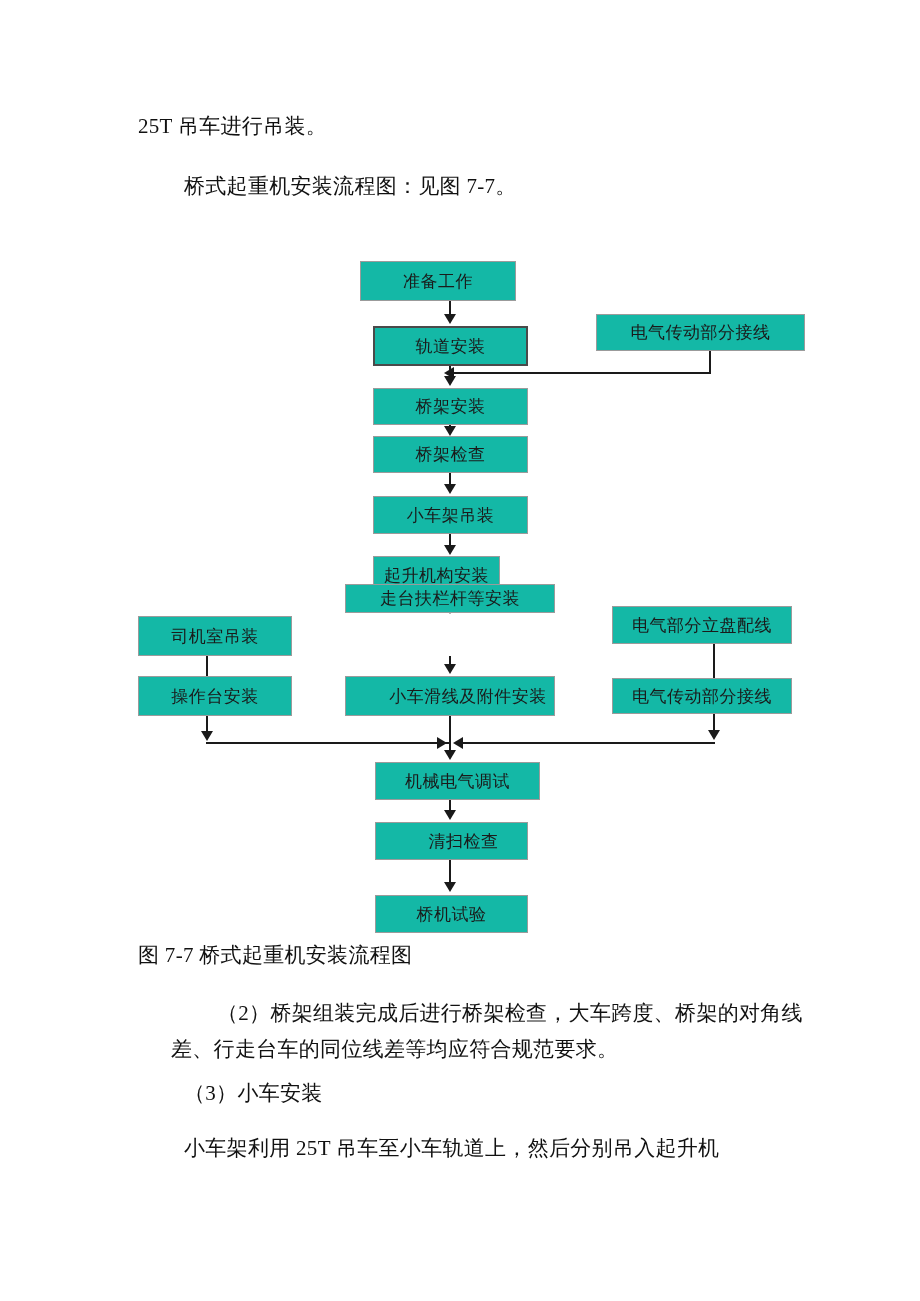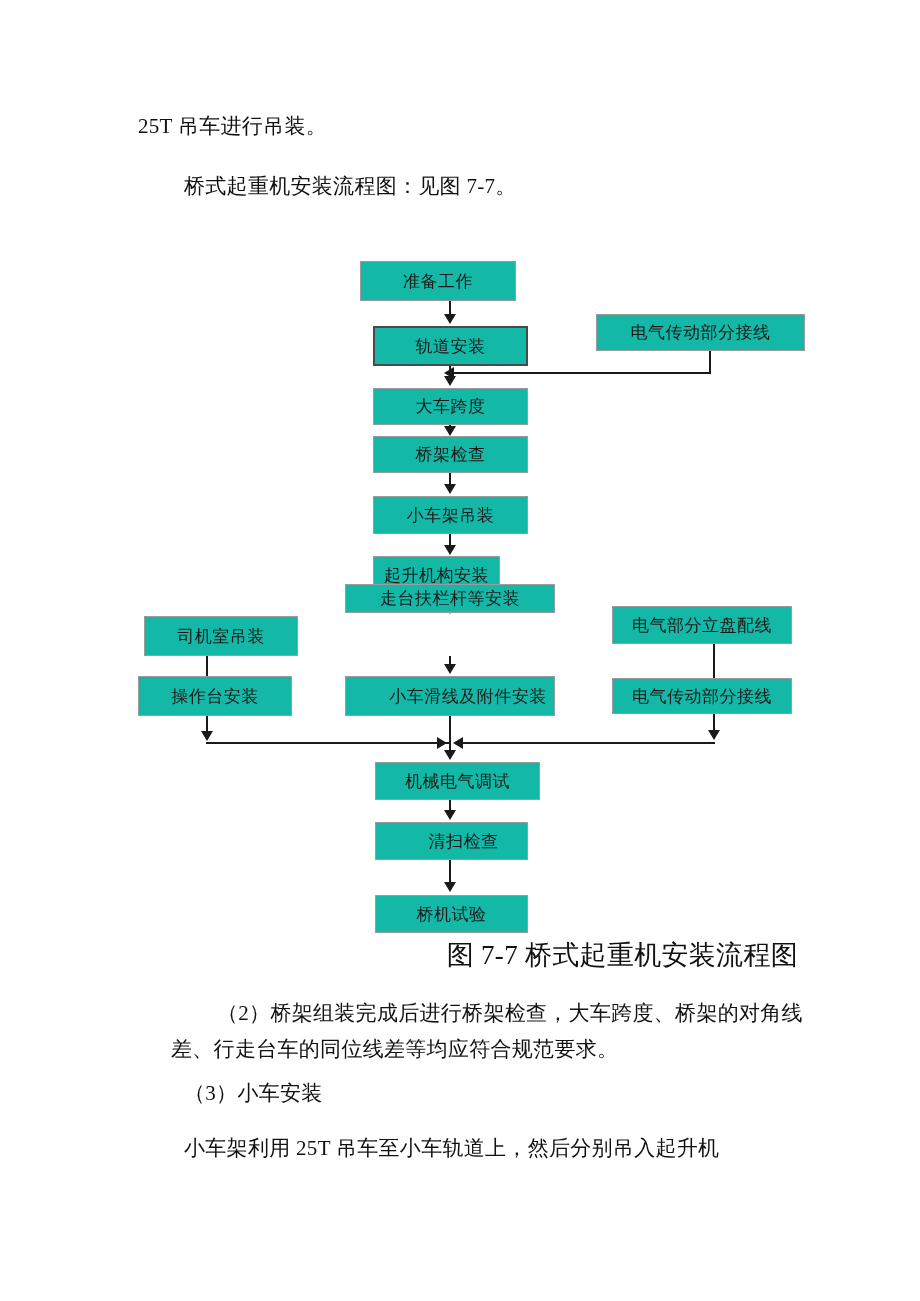--- a/index.html
+++ b/index.html
@@ -125,7 +125,7 @@
     <div class="conn v" style="left:449px; top:366px; height:12px;"></div>
     <div class="arrow-down" style="left:444px; top:376px;"></div>
 
-    <div class="node" style="left:373px; top:388px; width:155px; height:37px;">大车跨度</div>
+    <div class="node" style="left:373px; top:388px; width:155px; height:37px;">桥架安装</div>
 
     <div class="conn v" style="left:449px; top:425px; height:4px;"></div>
     <div class="arrow-down" style="left:444px; top:426px;"></div>

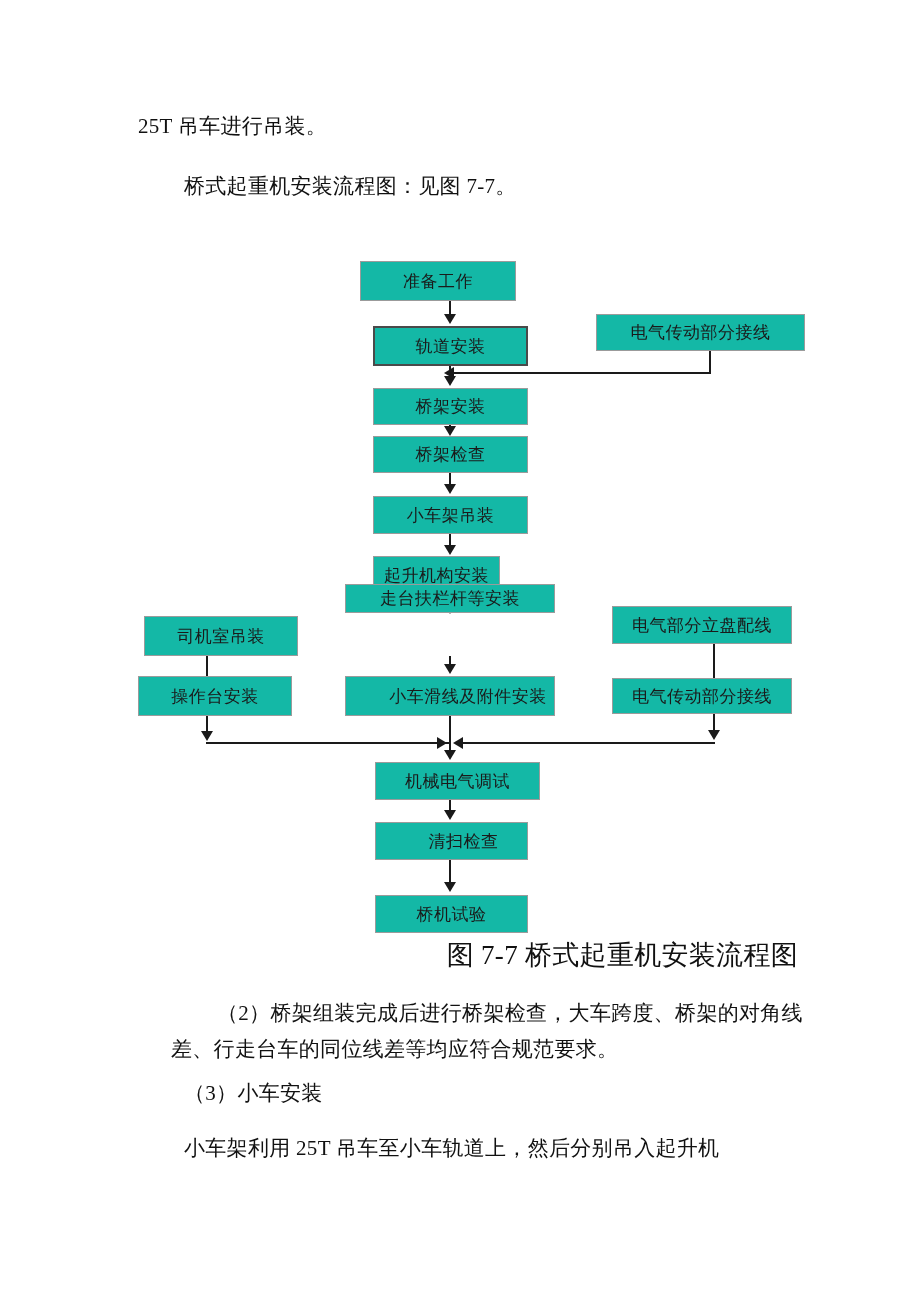--- a/index.html
+++ b/index.html
@@ -145,7 +145,7 @@
     <div class="conn v" style="left:449px; top:594px; height:12px;"></div>
     <div class="arrow-down" style="left:444px; top:604px;"></div>
 
-    <div class="node" style="left:138px; top:616px; width:154px; height:40px;margin-left:6px;">司机室吊装</div>
+    <div class="node" style="left:138px; top:616px; width:154px; height:40px;">司机室吊装</div>
 
     <div class="conn v" style="left:206px; top:656px; height:20px;"></div>
 

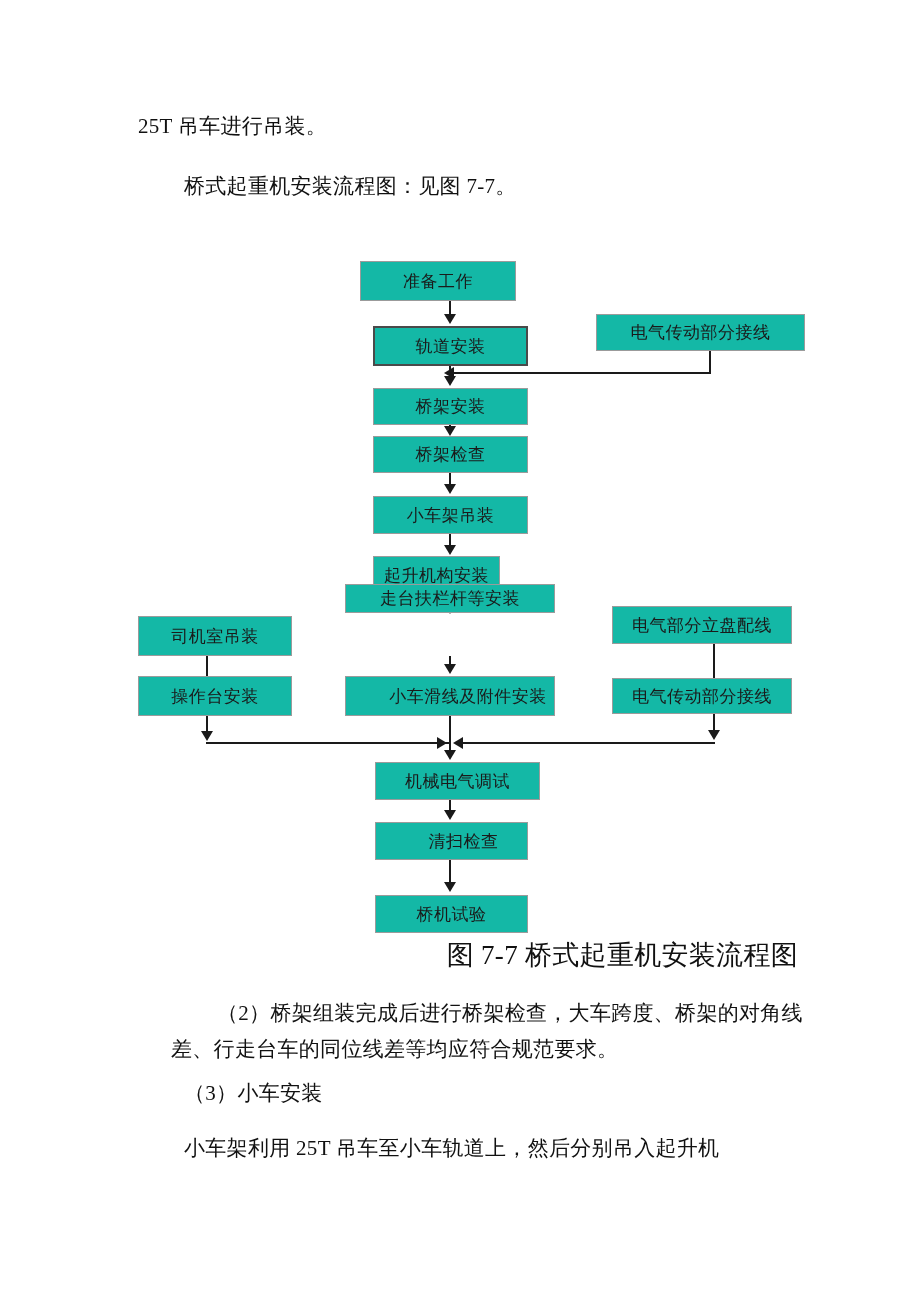--- a/index.html
+++ b/index.html
@@ -33,9 +33,9 @@
 
   .caption {
     position: absolute;
-    font-size: 27px;
+    font-size: 21px;
     line-height: 30px;
-    text-align: right;
+    text-align: left;
     color: #111111;
     letter-spacing: 0.3px;
   }

